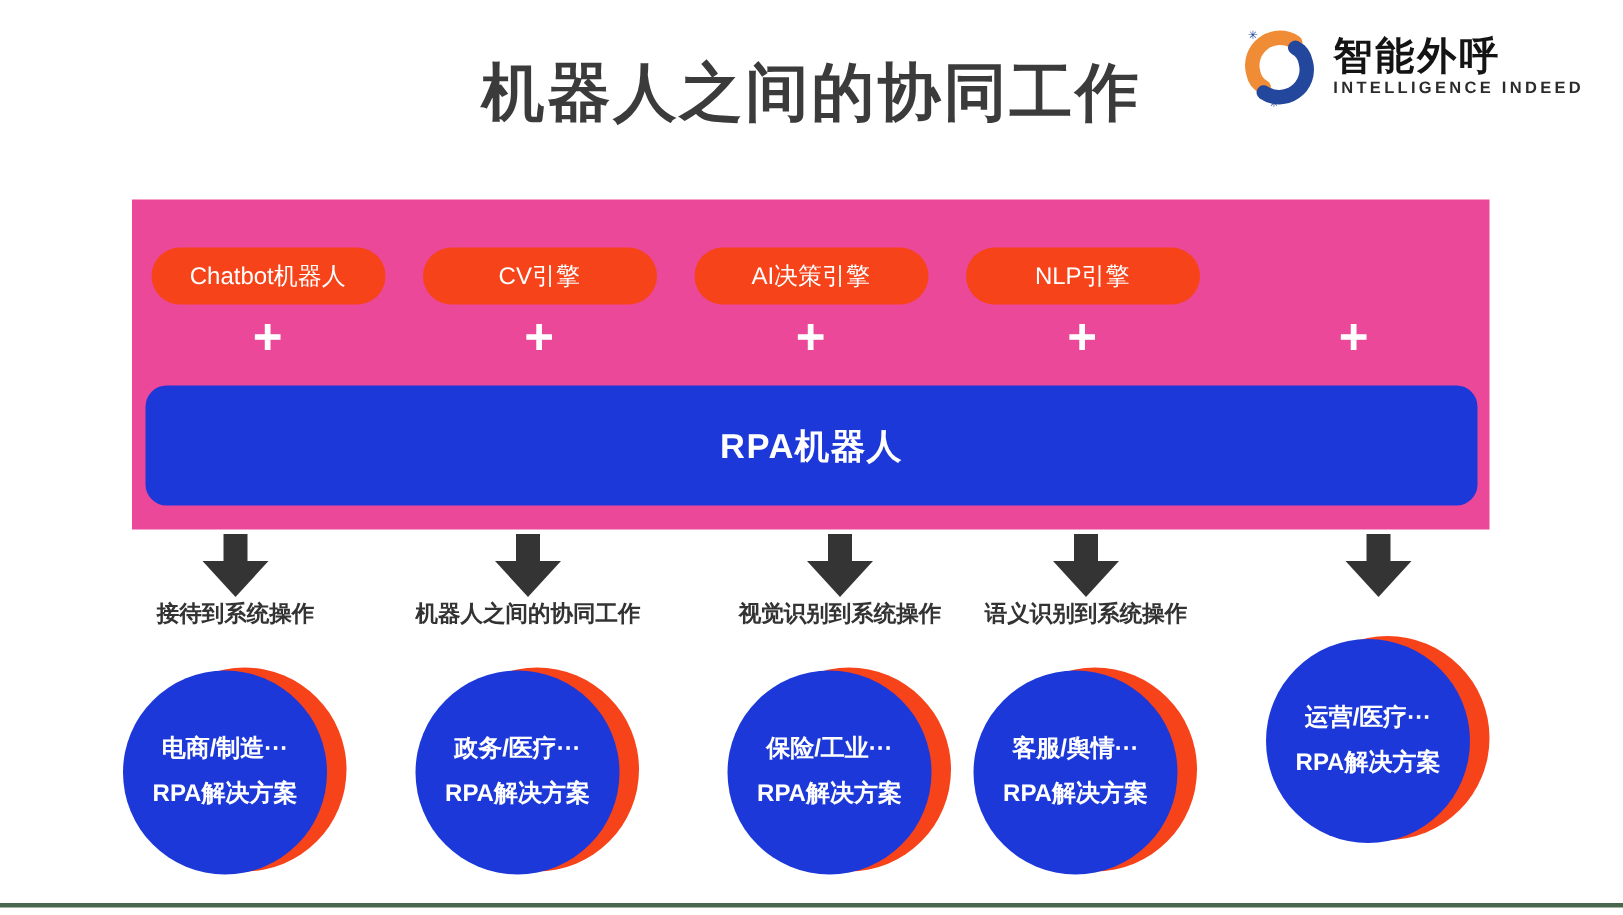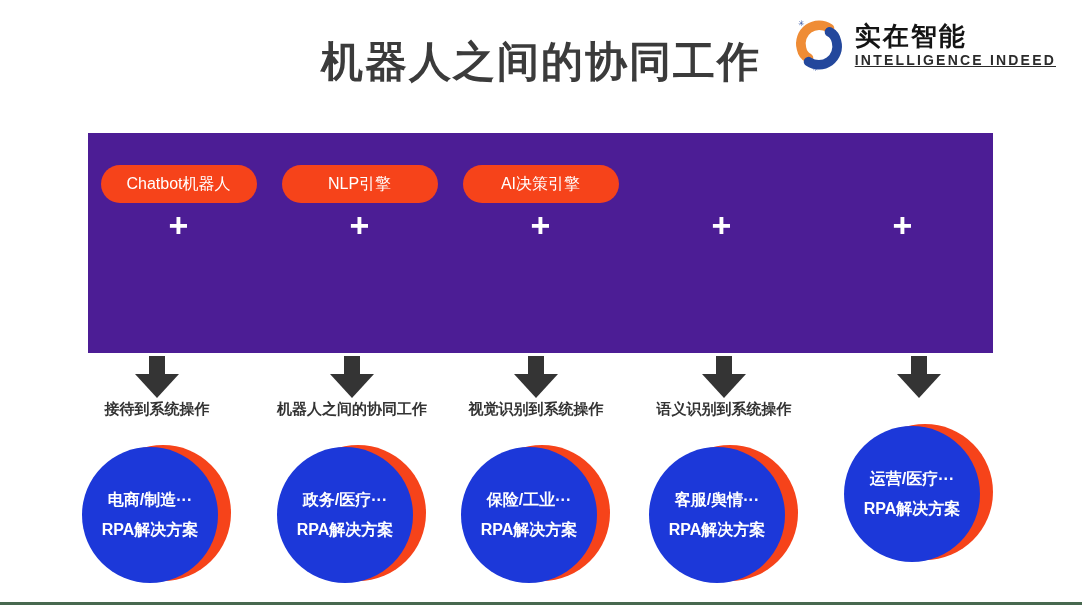--- a/index.html
+++ b/index.html
@@ -173,7 +173,7 @@
     <text x="24" y="62" font-size="9" fill="#23479c">✳</text>
   </svg>
   <div class="logo-text">
-    <span class="logo-name">实在智能</span>
+    <span class="logo-name">智能外呼</span>
     <span class="logo-sub">INTELLIGENCE INDEED</span>
   </div>
 </div>

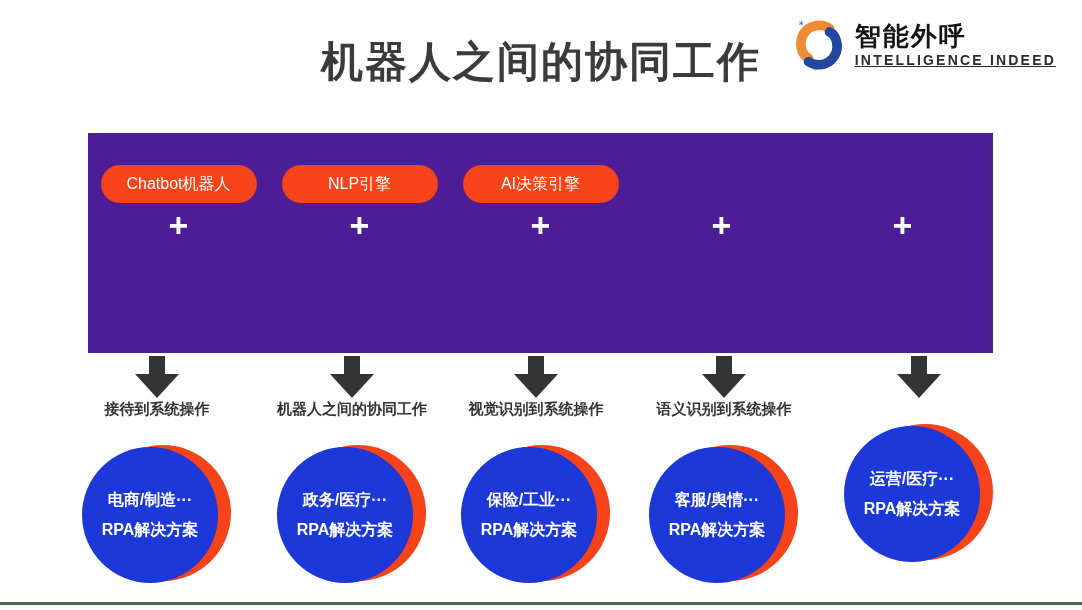--- a/index.html
+++ b/index.html
@@ -39,13 +39,12 @@
     letter-spacing: 2px;
   }
   .logo-sub {
-    font-size: 14px;
+    font-size: 11px;
     letter-spacing: 2.2px;
     color: #2b2b2b;
     font-weight: 600;
     margin-top: 3px;
     white-space: nowrap;
-    text-decoration: underline;
   }
 
   

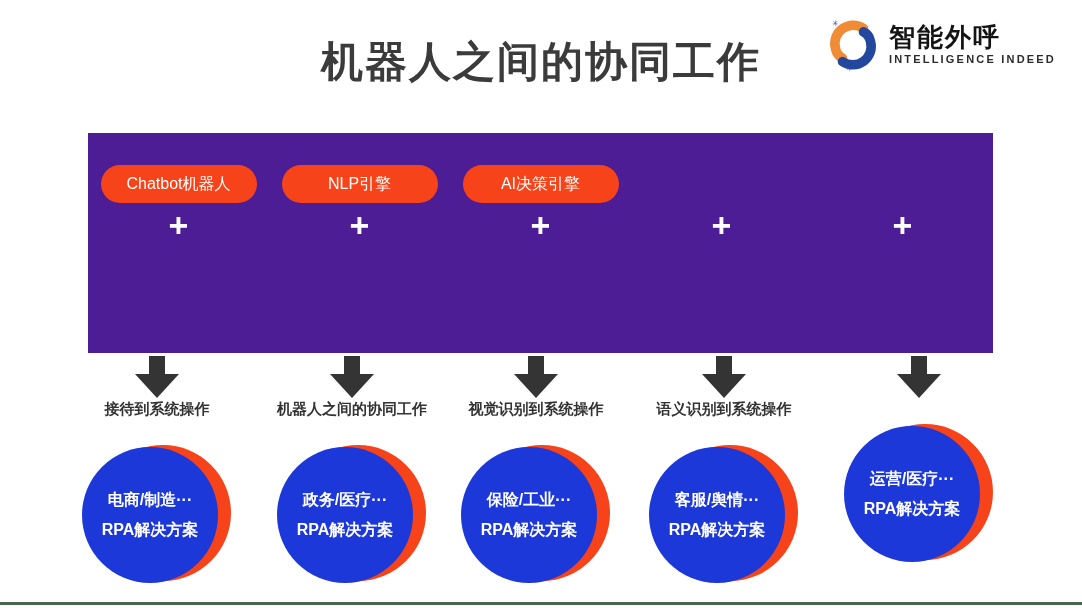--- a/index.html
+++ b/index.html
@@ -52,7 +52,7 @@
     position: absolute;
     left: 88px; top: 133px;
     width: 905px; height: 220px;
-    background: #4c1d95;
+    background: #ec4899;
   }
   .engine-row {
     display: grid;

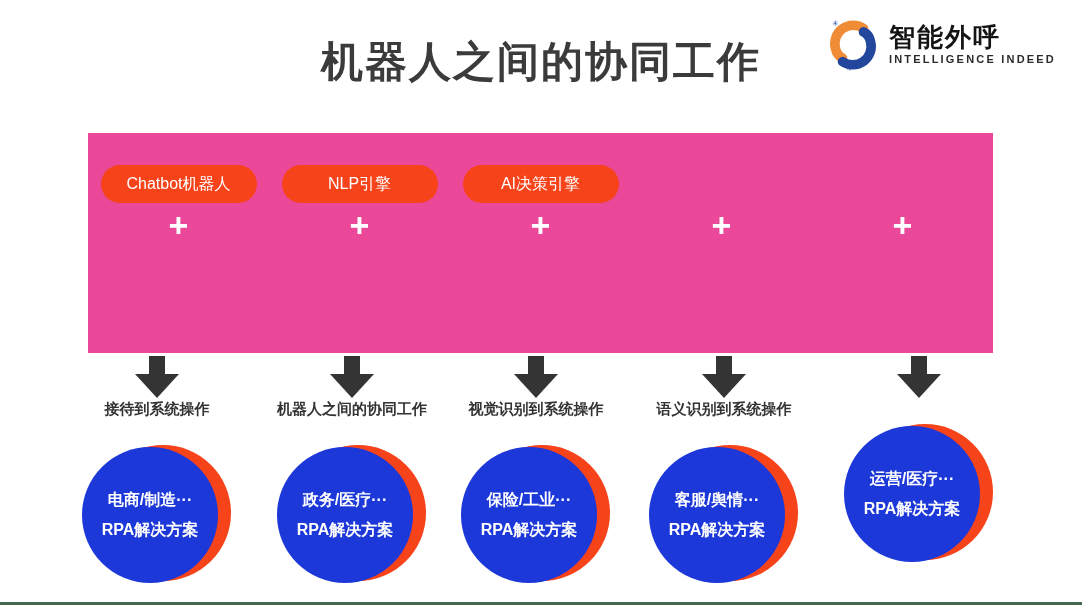--- a/index.html
+++ b/index.html
@@ -180,6 +180,7 @@
 <div class="panel">
   <div class="engine-row">
     <div class="engine-pill">Chatbot机器人</div>
+    <div class="engine-pill">CV引擎</div>
     <div class="engine-pill">NLP引擎</div>
     <div class="engine-pill">AI决策引擎</div>
   </div>

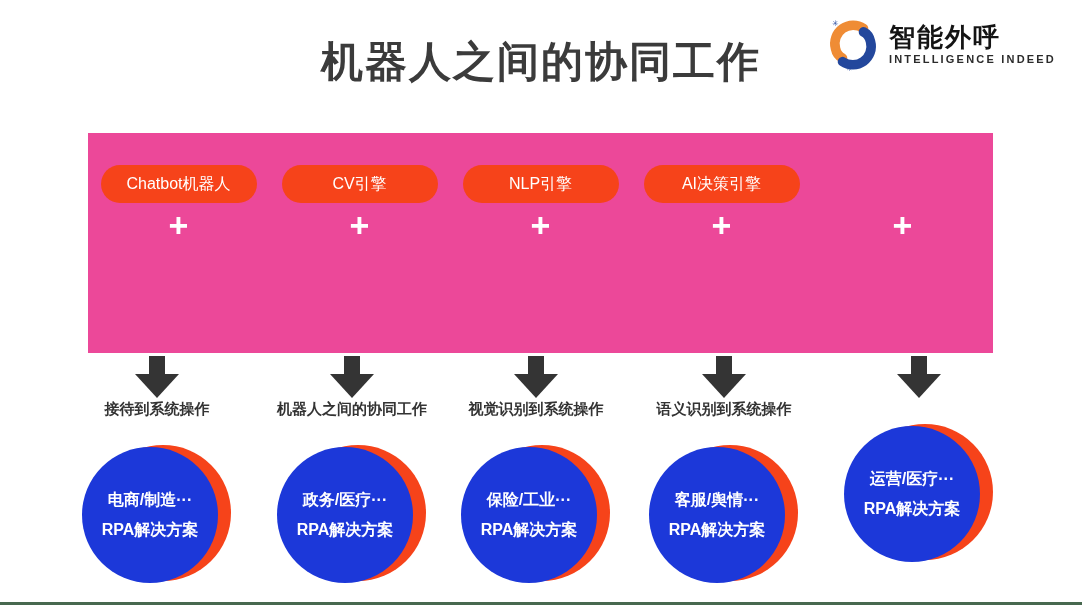--- a/index.html
+++ b/index.html
@@ -181,8 +181,8 @@
   <div class="engine-row">
     <div class="engine-pill">Chatbot机器人</div>
     <div class="engine-pill">CV引擎</div>
+    <div class="engine-pill">AI决策引擎</div>
     <div class="engine-pill">NLP引擎</div>
-    <div class="engine-pill">AI决策引擎</div>
   </div>
   <div class="plus-row">
     <div class="plus-sign">+</div>

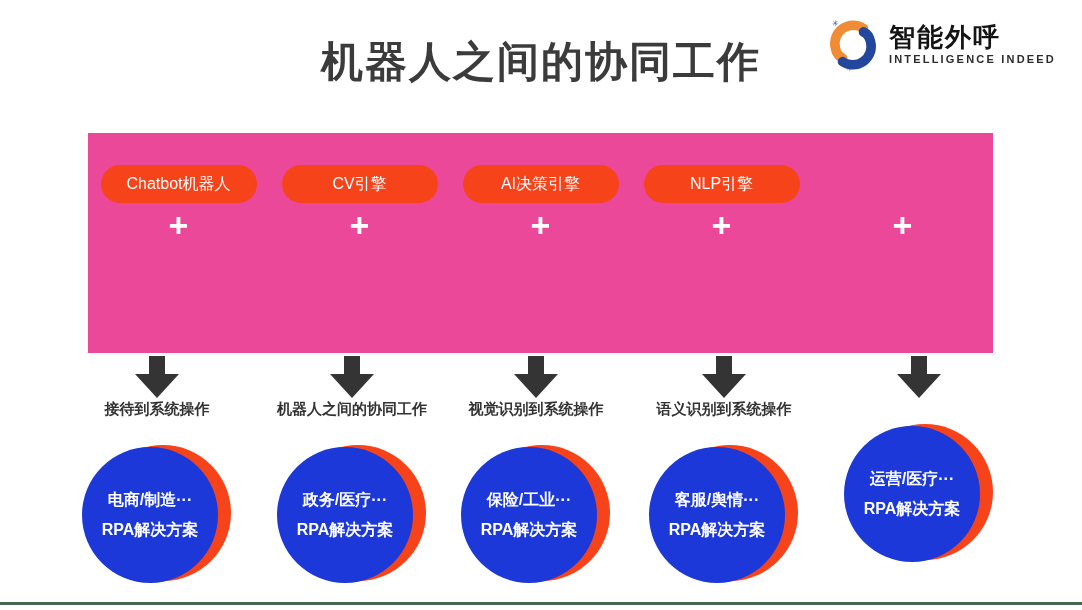--- a/index.html
+++ b/index.html
@@ -191,6 +191,9 @@
     <div class="plus-sign">+</div>
     <div class="plus-sign">+</div>
   </div>
+  <div class="rpa-bar">
+    <span class="rpa-label">RPA机器人</span>
+  </div>
 </div>
 
 <div class="flow-col c1">

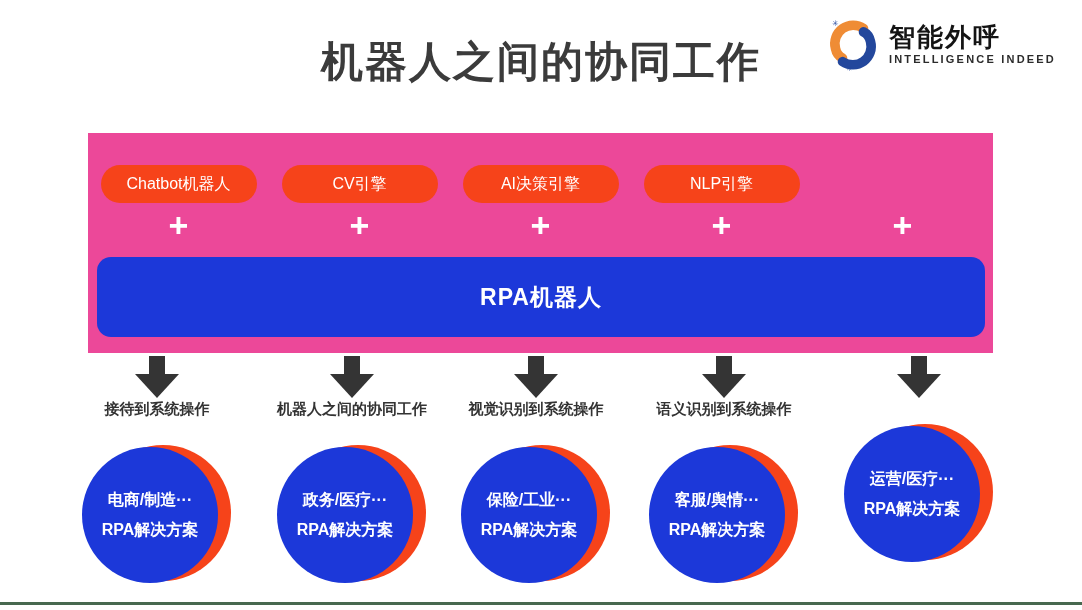--- a/index.html
+++ b/index.html
@@ -108,7 +108,7 @@
   }
   .flow-col.c1 { left: 157px; }
   .flow-col.c2 { left: 352px; }
-  .flow-col.c3 { left: 536px; }
+  .flow-col.c3 { left: 560px; }
   .flow-col.c4 { left: 724px; align-items: center; }
   .flow-col.c5 { left: 919px; }
 

